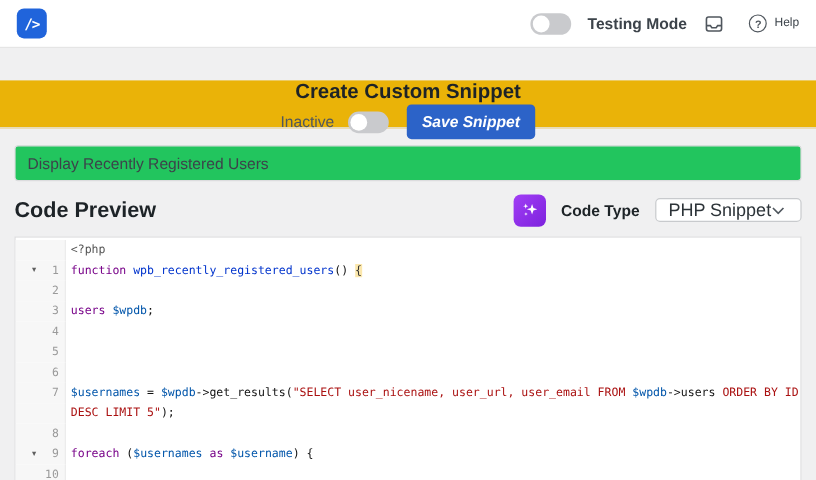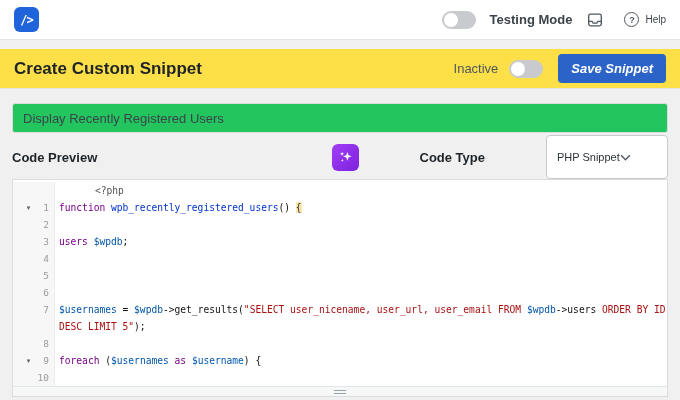--- a/index.html
+++ b/index.html
@@ -43,8 +43,8 @@
   .help-label { font-size:10px; color:#3c434a; }
   
   .subheader {
-    margin-top:9px; height:40px; background:#fde047; border-bottom:1px solid #e5e5e5;
-    display:flex; align-items:center; justify-content:space-between; padding:0 14px;
+    margin-top:27px; height:40px; background:#eab308; border-bottom:1px solid #e5e5e5;
+    display:flex; align-items:center; justify-content:space-between; padding:0 14px;flex-direction:column;
   }
   .page-title { font-size:17px; font-weight:bold; color:#1d2327; }
   .sub-right { display:flex; align-items:center; gap:11px; }

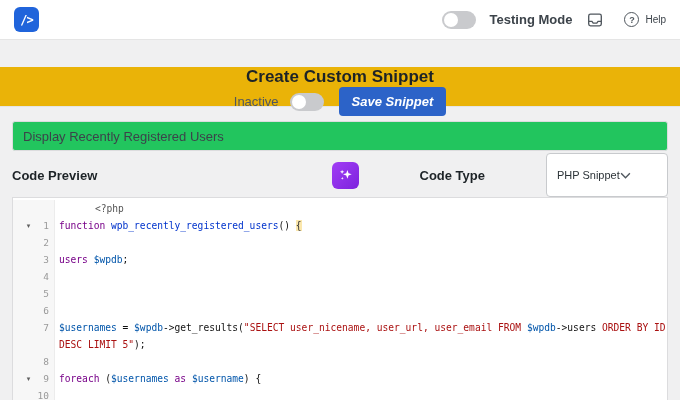--- a/index.html
+++ b/index.html
@@ -65,7 +65,7 @@
   .preview-row {
     margin-top:9px; height:30px; display:flex; align-items:center; justify-content:space-between;
   }
-  .section-title { font-size:13px; font-weight:bold; color:#1d2327; }
+  .section-title { font-size:18px; font-weight:bold; color:#1d2327; }
   .pr-right { display:flex; align-items:center;gap:48px; }
   .ai-icon {
     width:27px; height:27px; border-radius:6px; cursor:pointer;

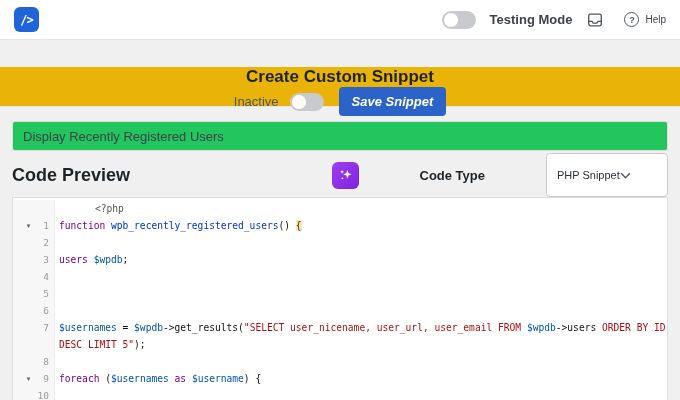--- a/index.html
+++ b/index.html
@@ -66,7 +66,7 @@
     margin-top:9px; height:30px; display:flex; align-items:center; justify-content:space-between;
   }
   .section-title { font-size:18px; font-weight:bold; color:#1d2327; }
-  .pr-right { display:flex; align-items:center;gap:48px; }
+  .pr-right { display:flex; align-items:center; }
   .ai-icon {
     width:27px; height:27px; border-radius:6px; cursor:pointer;
     background:linear-gradient(135deg,#a13ef5 0%,#7d22dd 100%);

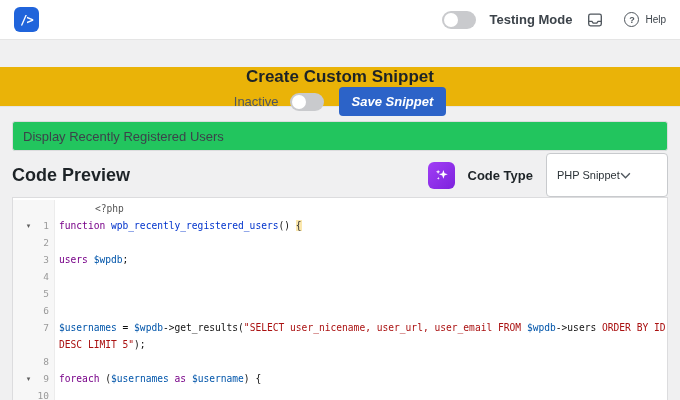--- a/index.html
+++ b/index.html
@@ -74,9 +74,9 @@
   }
   .ct-label { font-size:13px; font-weight:600; color:#1d2327; margin-right:13px; }
   .select {
-    width:122px; height:44px; background:#fff; border:1px solid #c8cacd; border-radius:4px;
+    width:122px; height:20px; background:#fff; border:1px solid #c8cacd; border-radius:4px;
     display:flex; align-items:center; padding:0 10px;
-    font-size:11px; color:#2c3338; cursor:pointer;
+    font-size:15px; color:#2c3338; cursor:pointer;
   }
   
   .editor { margin-top:7px; background:#fff; border:1px solid #dcdcde; }

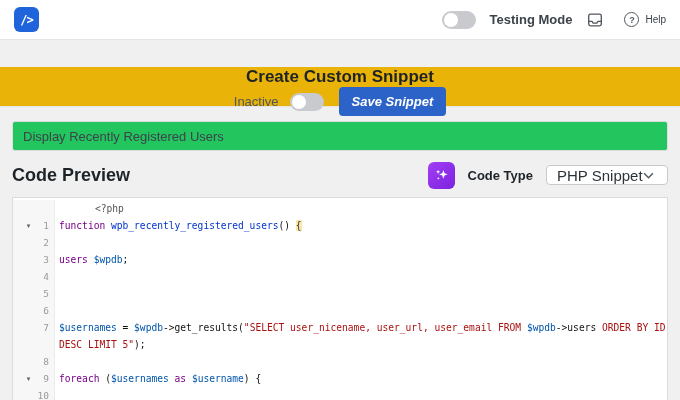--- a/index.html
+++ b/index.html
@@ -100,7 +100,7 @@
   .tk-def  { color:#0033cc; }
   .tk-str  { color:#aa1111; }
   .tk-plain{ color:#111111; }
-  .tk-meta { color:#555555;margin-left:36px; }
+  .tk-meta { color:#555555; }
   .tk-brhl { color:#333; background:#fbe7ac; }
   .resize-bar {
     height:10px; background:#f6f7f7; border-top:1px solid #e2e4e7;

